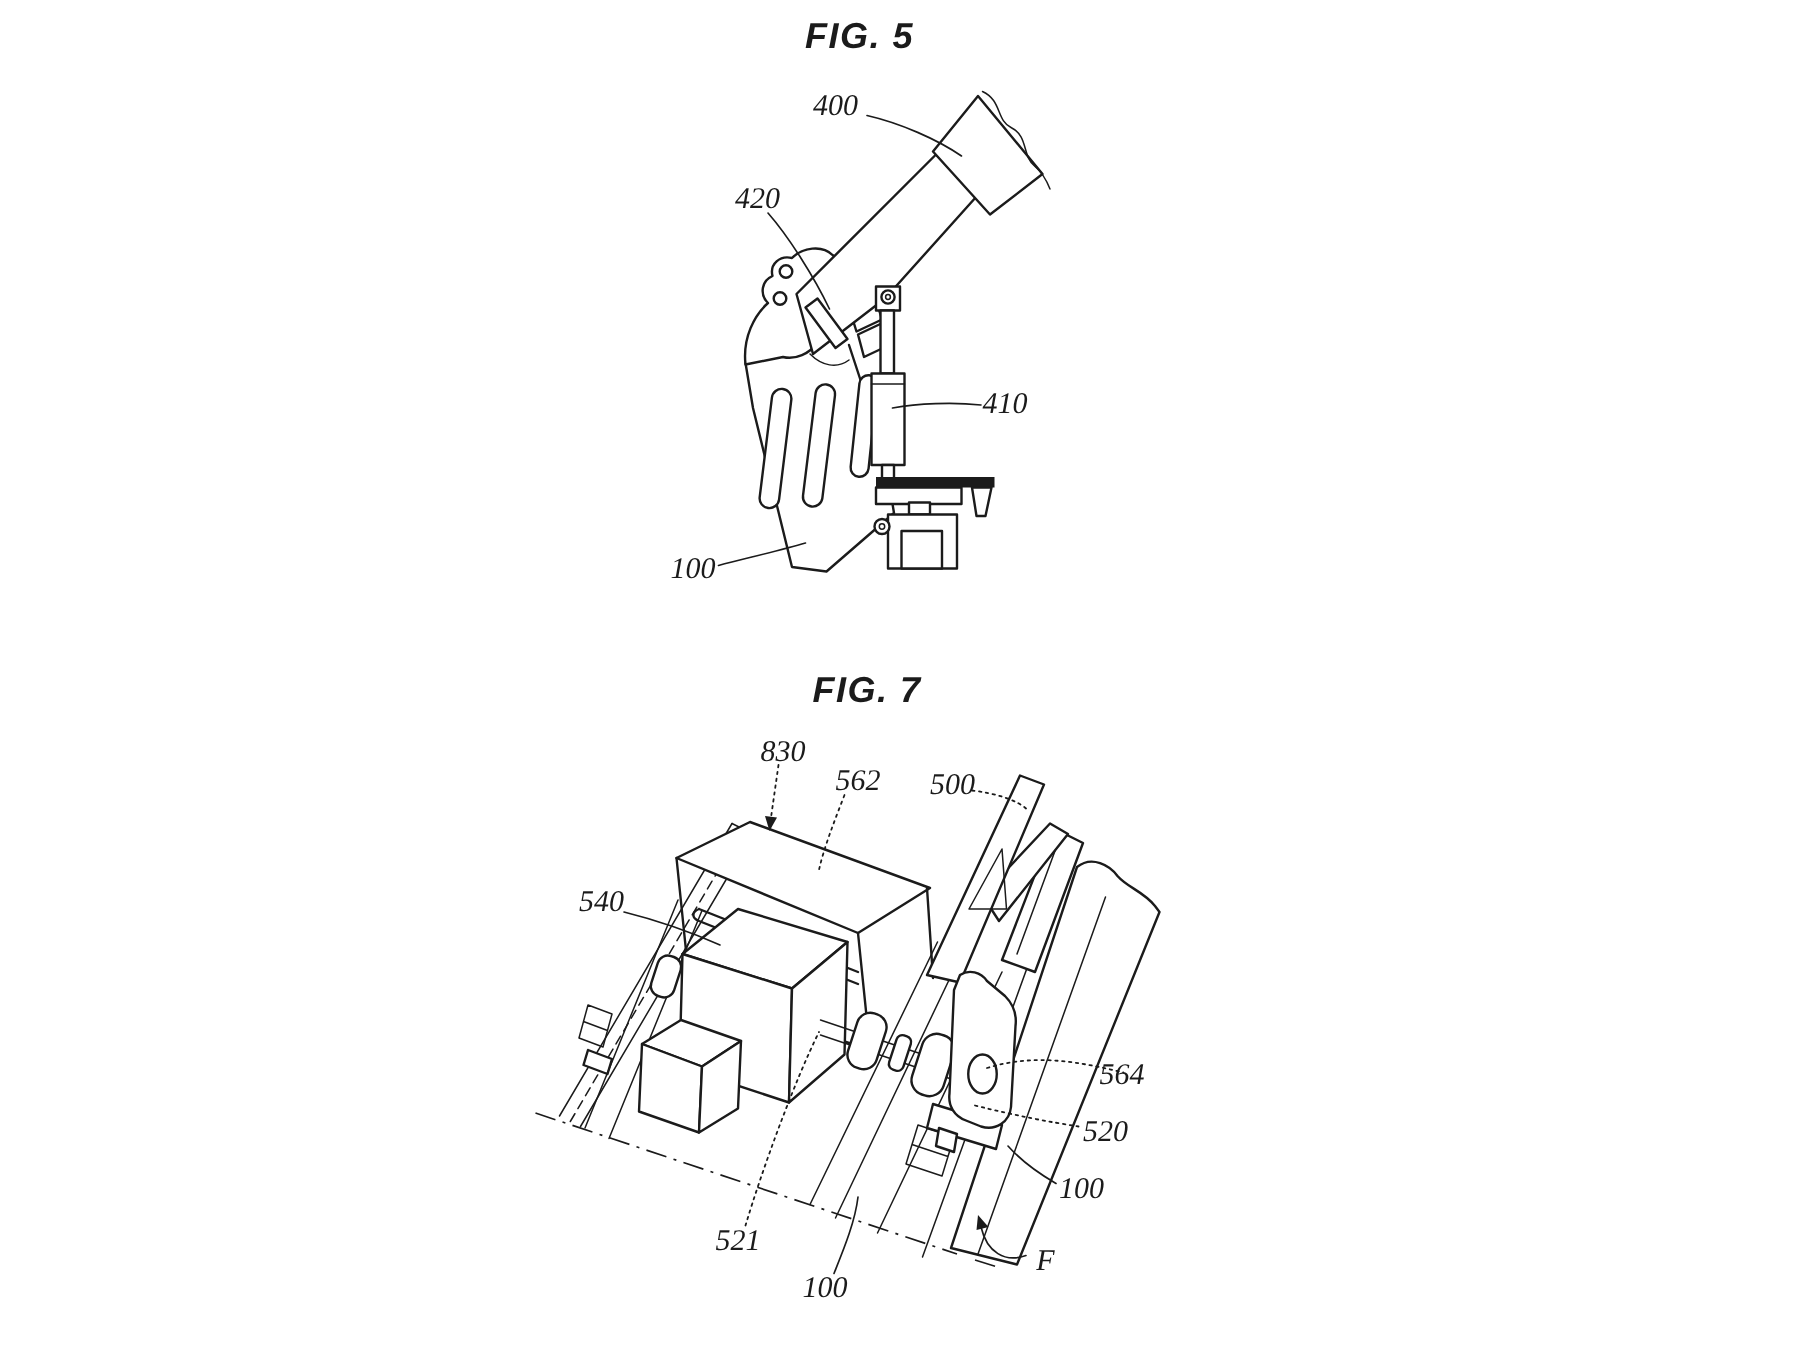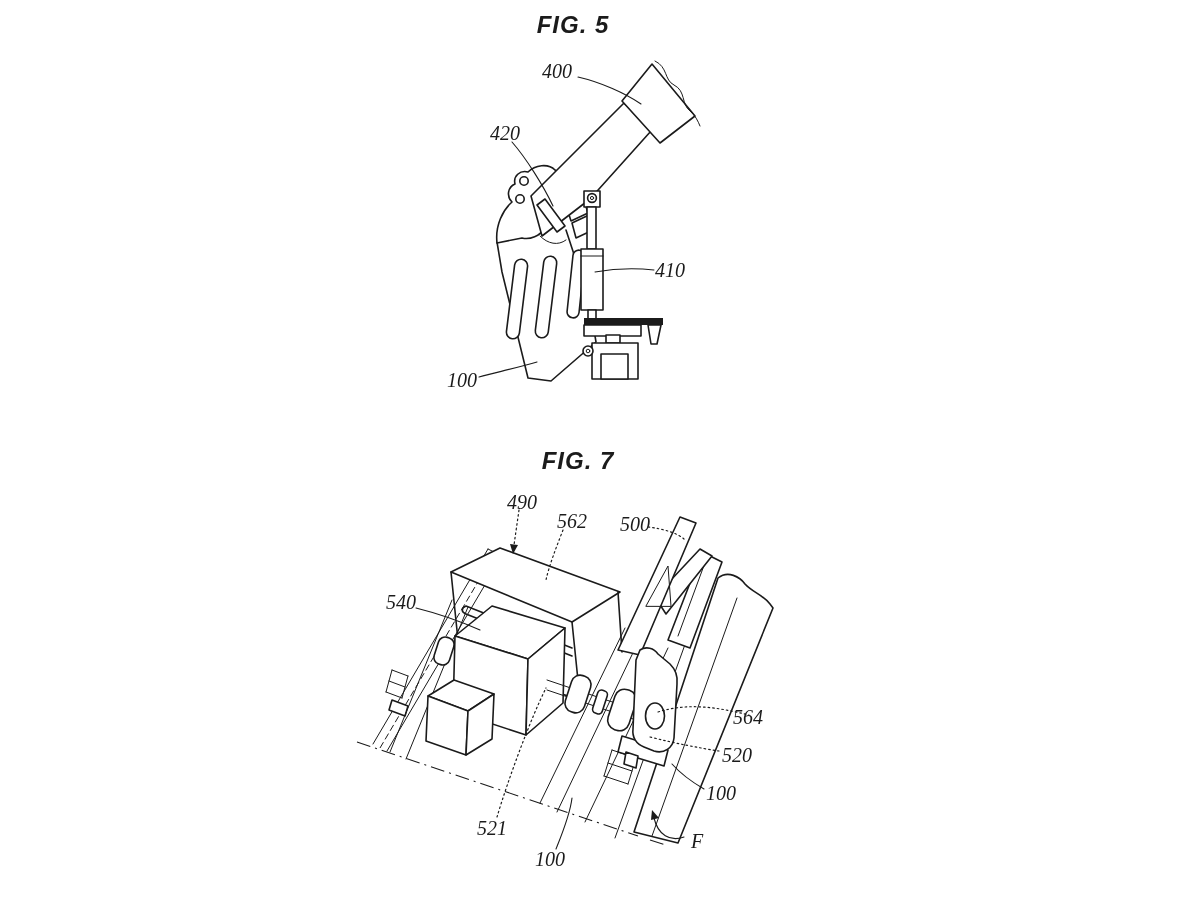--- a/index.html
+++ b/index.html
@@ -170,7 +170,7 @@
 
   <div>
     <div class="fig-title" style="left:578px; top:461px;">FIG. 7</div>
-    <div class="ref" style="left:522px; top:502px;">490</div>
+    <div class="ref" style="left:522px; top:502px;">830</div>
     <div class="ref" style="left:572px; top:521px;">562</div>
     <div class="ref" style="left:635px; top:524px;">500</div>
     <div class="ref" style="left:401px; top:602px;font-style:italic;">540</div>

